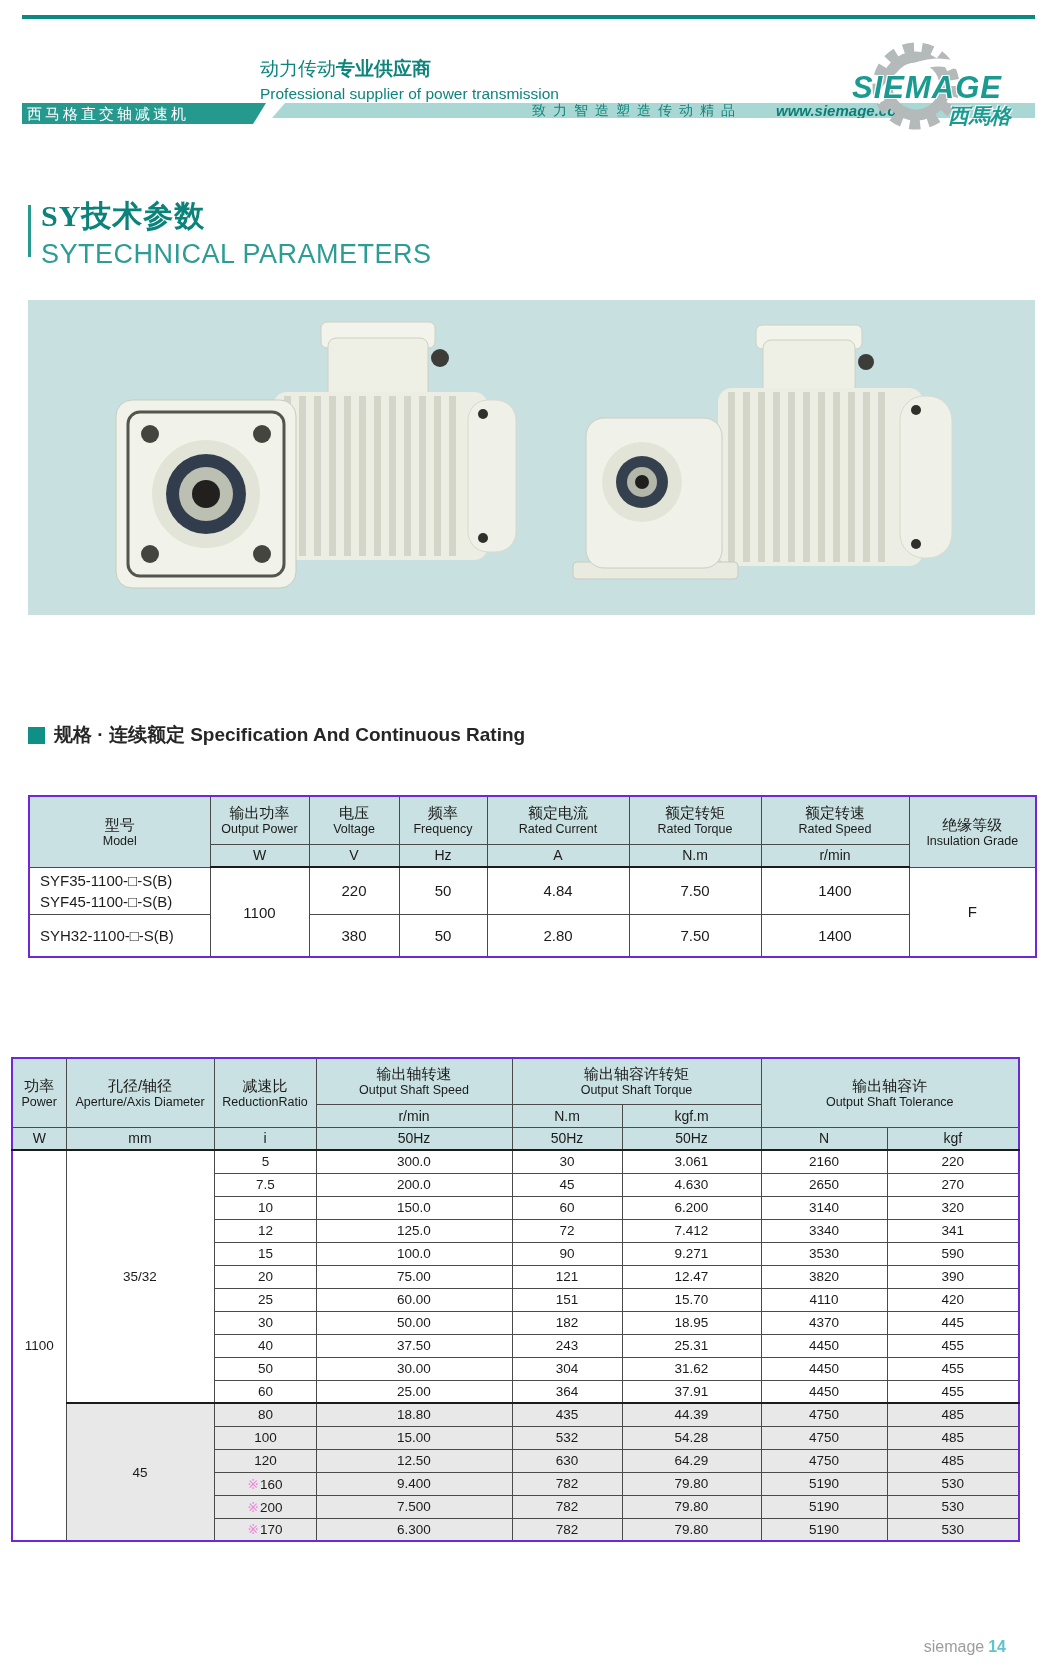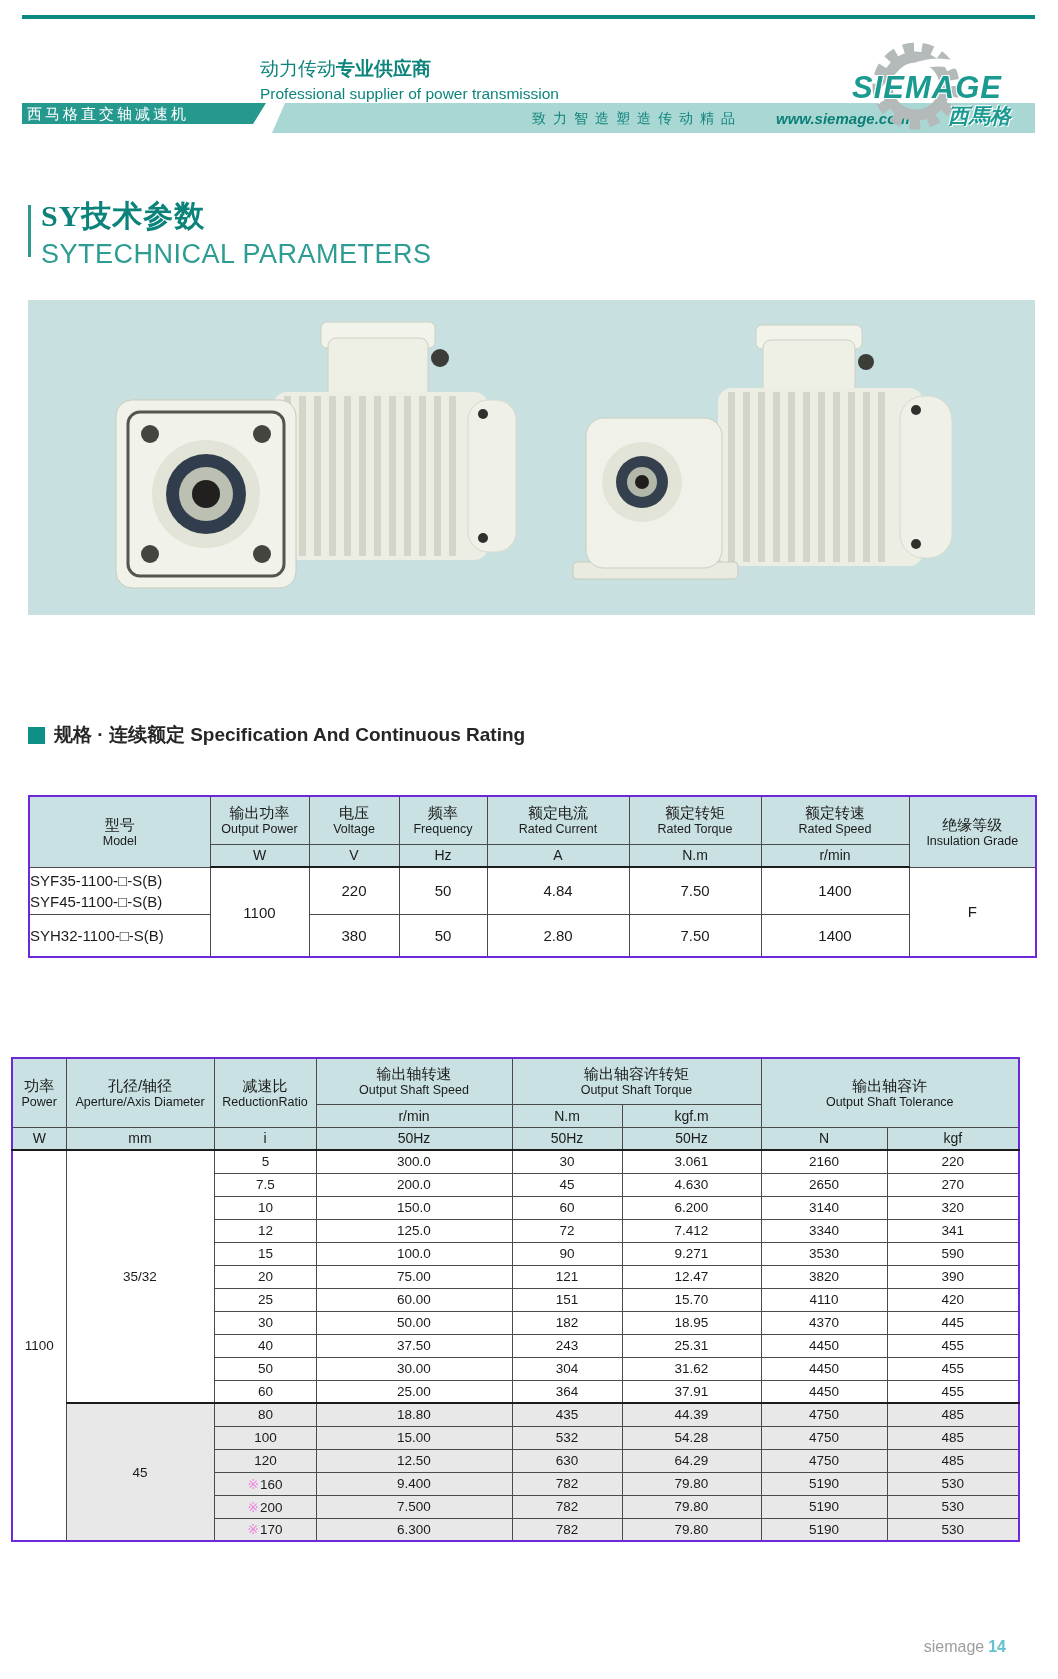--- a/index.html
+++ b/index.html
@@ -20,7 +20,7 @@
   .banner-left{position:absolute;left:0;top:0;width:244px;height:21px;background:#26998f;
                clip-path:polygon(0 0,100% 0,calc(100% - 13px) 100%,0 100%);
                color:#fff;font-size:15px;line-height:21px;padding-left:5px;letter-spacing:3px}
-  .banner-right{position:absolute;left:250px;right:0;top:0;height:30px;background:#a9d8d4;
+  .banner-right{position:absolute;left:250px;right:0;top:0;height:15px;background:#a9d8d4;
                 clip-path:polygon(13px 0,100% 0,100% 100%,0 100%);
                 display:flex;align-items:center}
   .banner-slogan{margin-left:260px;font-size:14px;color:#13857c;letter-spacing:7px;line-height:21px}

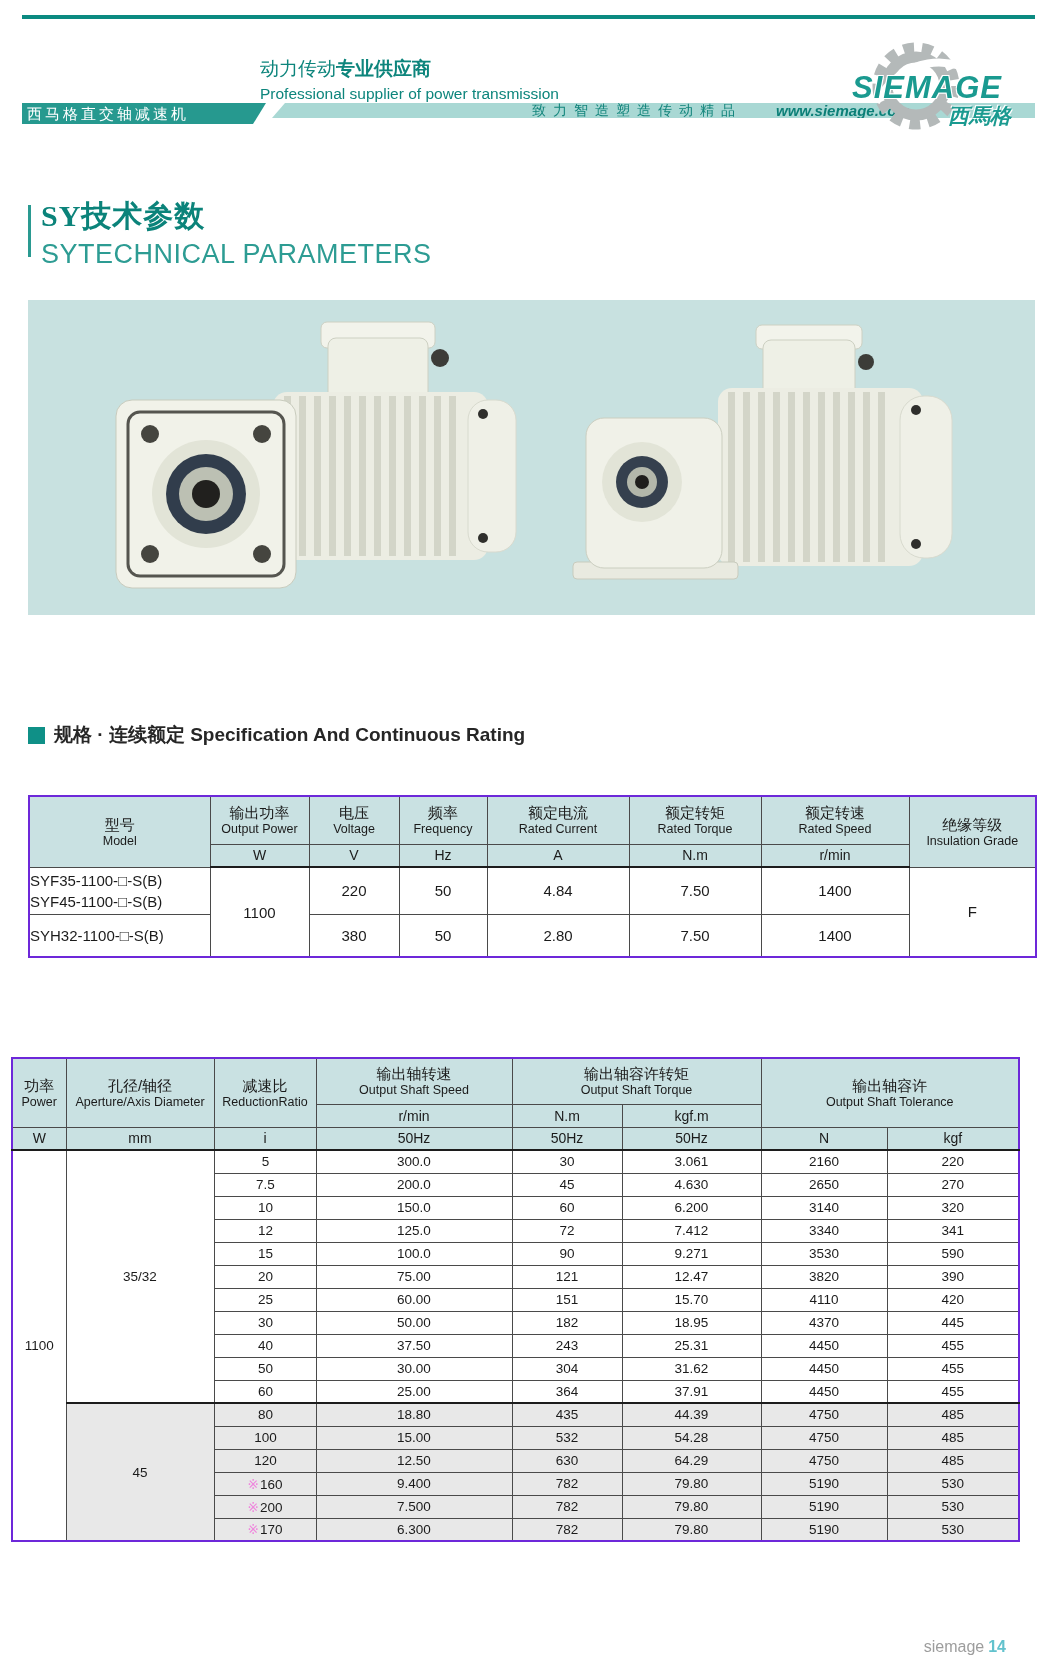--- a/index.html
+++ b/index.html
@@ -60,7 +60,7 @@
   .t1 tr.units td{height:23px;font-size:14px;border-bottom:2.5px solid #1c1c1c}
   .t1 tr.d1 td{height:47px;font-size:15px}
   .t1 tr.d2 td{height:43px;font-size:15px}
-  .t1 .model-cell{text-align:left;font-size:16px;line-height:21px}
+  .t1 .model-cell{text-align:left;padding-left:10px;font-size:16px;line-height:21px}
   .t2{position:absolute;top:1057px;left:11px}
   .t2 tr.h1 td{height:46px}
   .t2 tr.h2 td{height:23px;font-size:14px}

